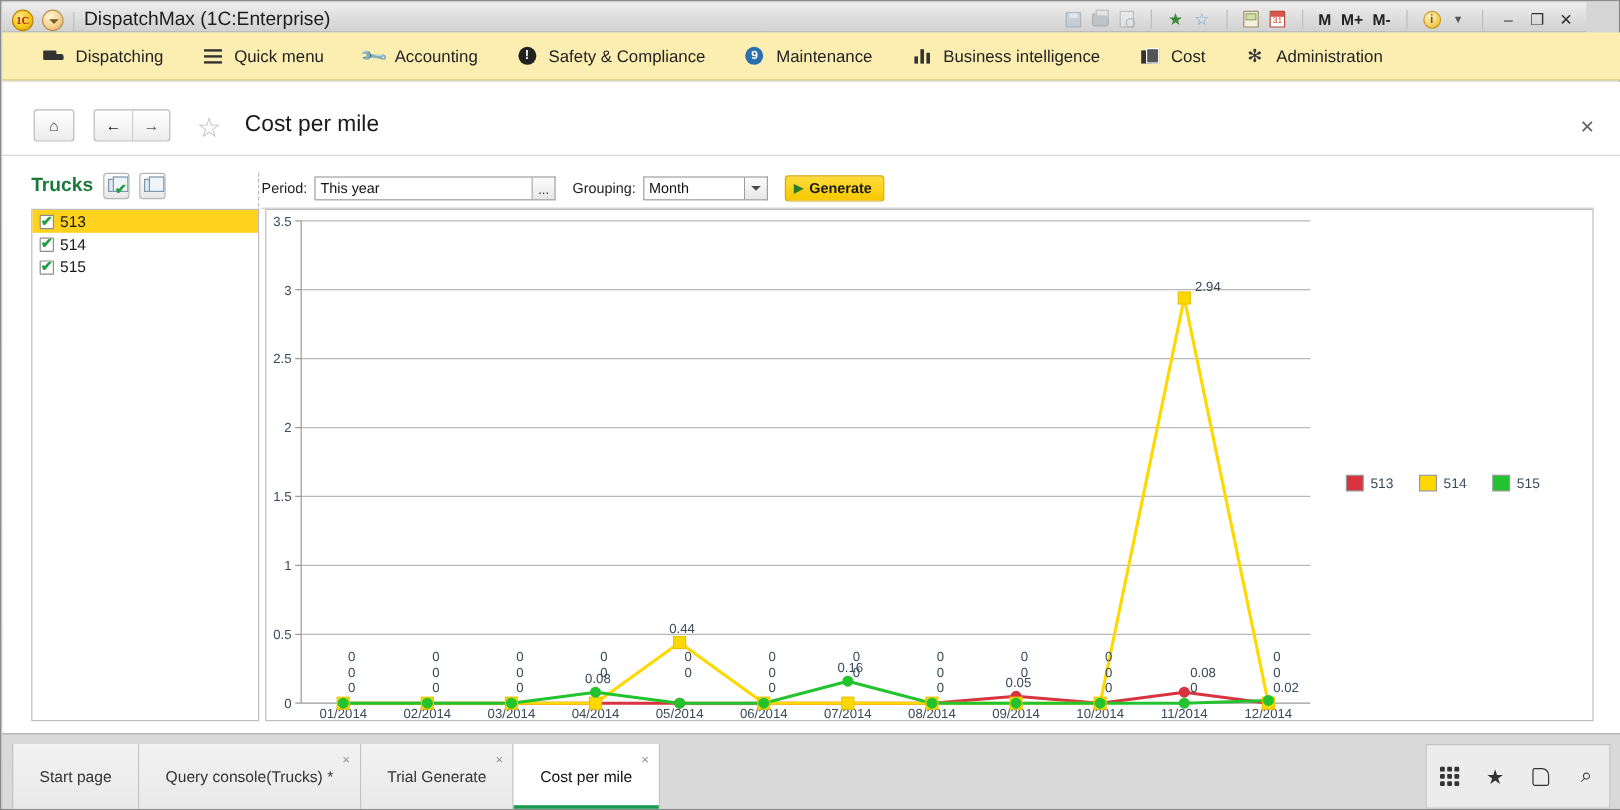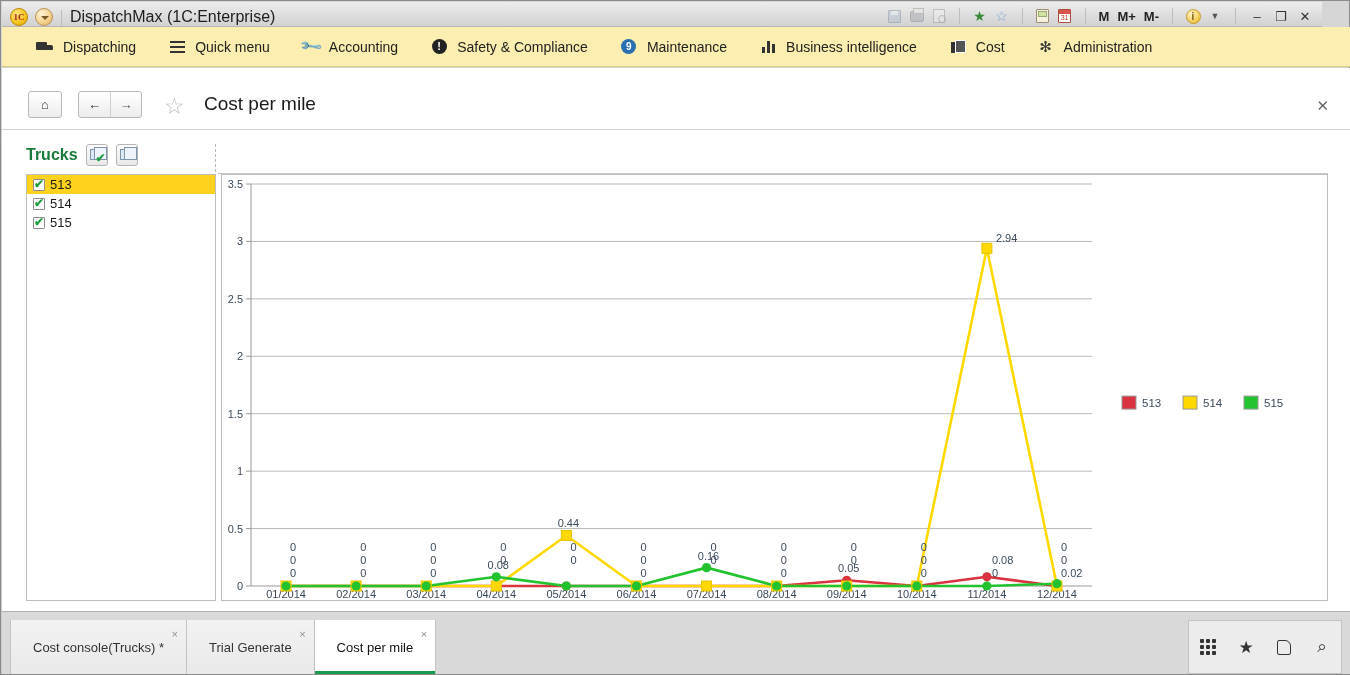--- a/index.html
+++ b/index.html
@@ -354,6 +354,18 @@
 
     <div class="vdash"></div>
 
+    <div class="params">
+      <span class="plabel">Period:</span>
+      <div class="pinput" style="width:182px;" title="This year">This year</div>
+      <div class="ellipsis-btn">...</div>
+      <span class="plabel" style="margin-left:14px;">Grouping:</span>
+      <div class="pinput" style="width:85px;">Month</div>
+      <div class="drop-btn"></div>
+      <div class="gen-btn">
+        <span class="play">▶</span>
+        <span>Generate</span>
+      </div>
+    </div>
     <div class="hrule"></div>
 
     <div class="chartbox">

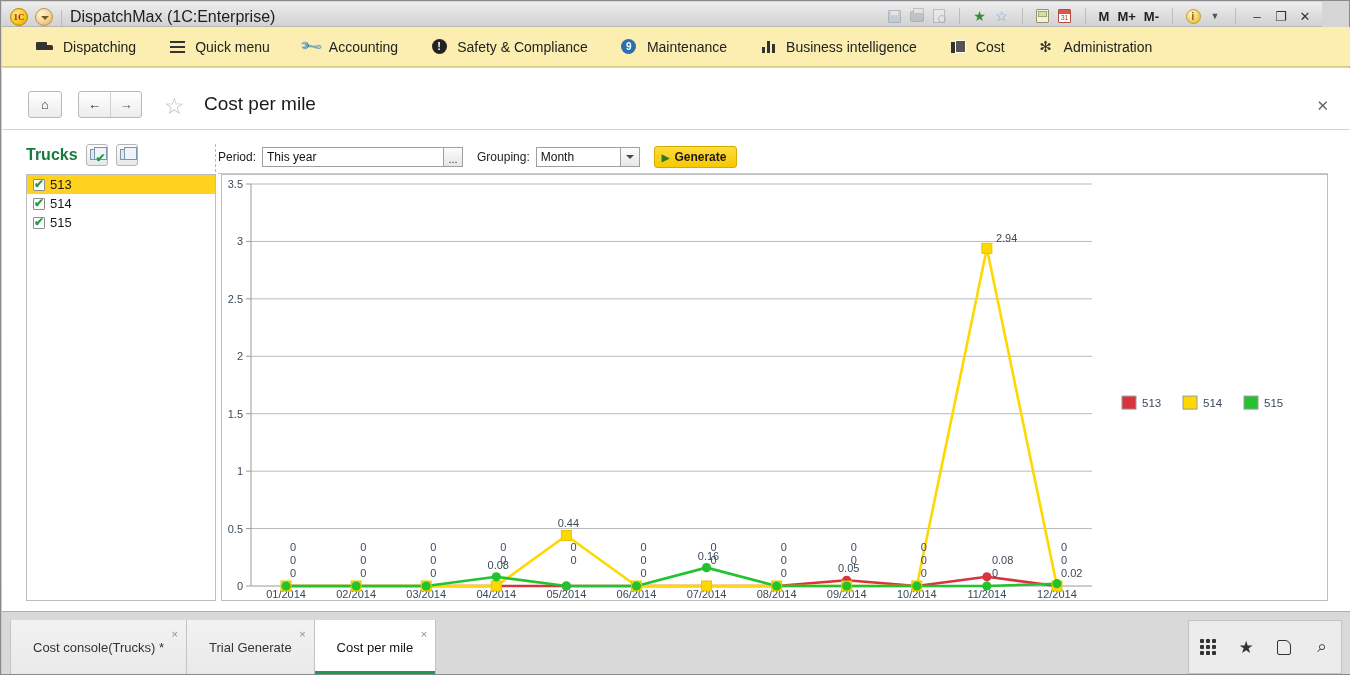--- a/index.html
+++ b/index.html
@@ -495,6 +495,9 @@
   <div class="bottombar">
     <div class="tabs">
       <div class="tab">
+        <span>Start page</span>
+      </div>
+      <div class="tab">
         <span>Cost console(Trucks) *</span>
         <span class="tclose">×</span>
       </div>

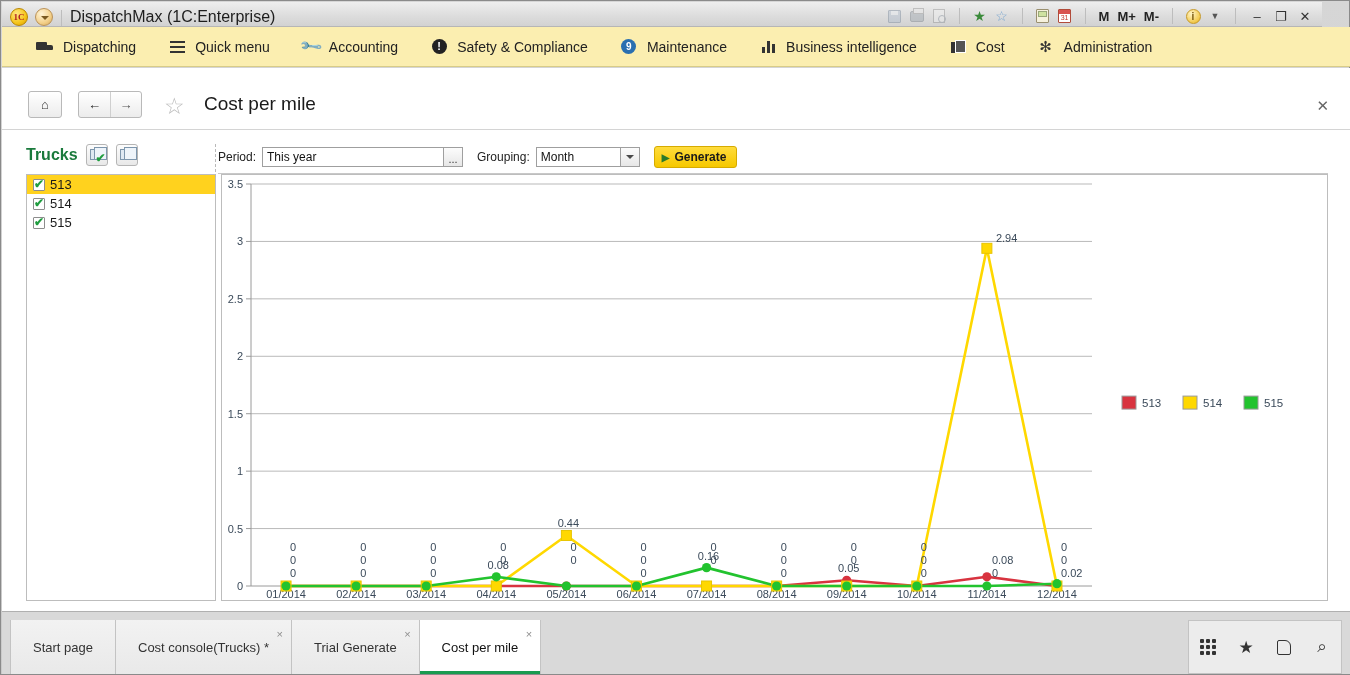--- a/index.html
+++ b/index.html
@@ -498,7 +498,7 @@
         <span>Start page</span>
       </div>
       <div class="tab">
-        <span>Cost console(Trucks) *</span>
+        <span>Query console(Trucks) *</span>
         <span class="tclose">×</span>
       </div>
       <div class="tab">

